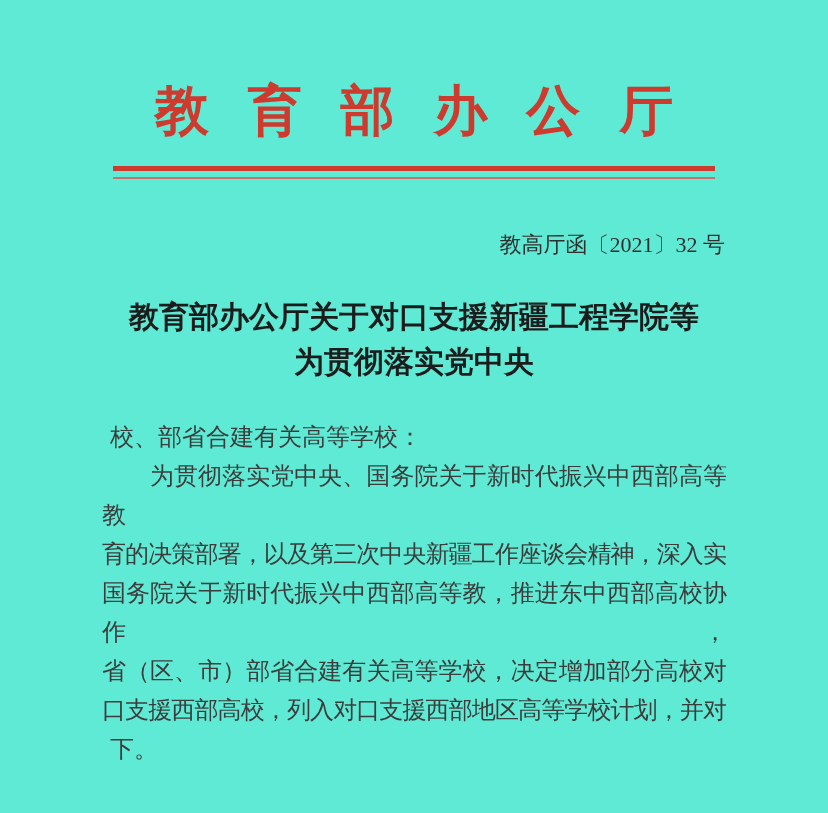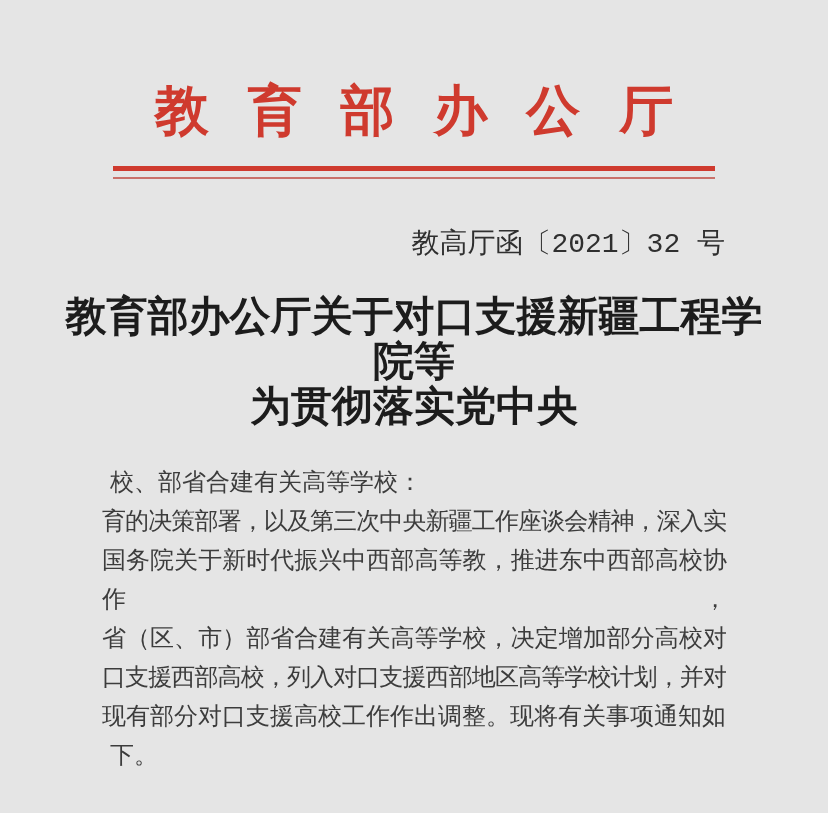--- a/index.html
+++ b/index.html
@@ -17,7 +17,7 @@
     box-sizing: border-box;
     padding-top: 84px;
     margin: 0 auto;
-    background: #e5e5e5;
+    background: #5eead4;
     overflow: hidden;
     position: relative;
     font-family: "Liberation Sans", "DejaVu Sans", sans-serif;

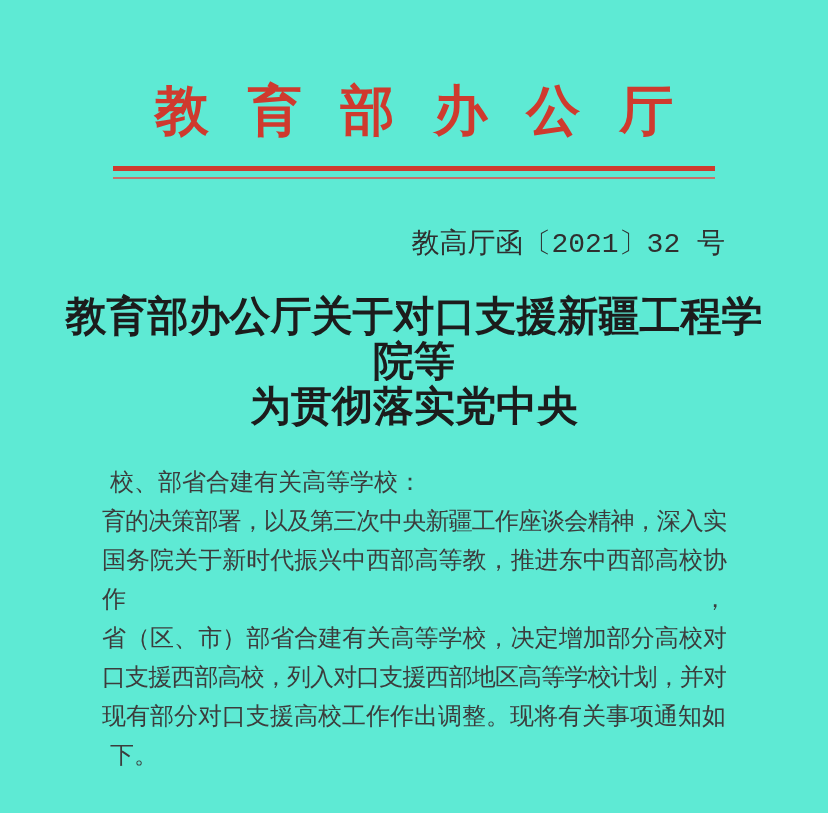--- a/index.html
+++ b/index.html
@@ -54,8 +54,8 @@
     width: 622px;
     margin: 53px auto 0;
     text-align: right;
-    font-family: Liberation Mono, monospace;
-    font-size: 28px;
+    font-family: Liberation Serif, serif;
+    font-size: 22px;
     line-height: 26px;
     color: #2f2f2f;
   }

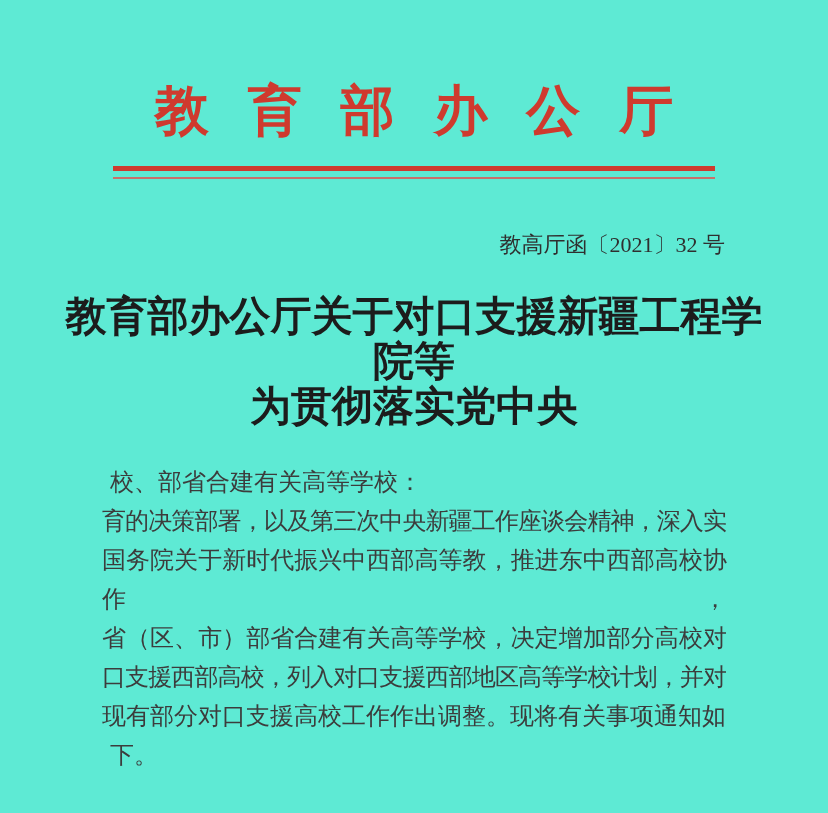--- a/index.html
+++ b/index.html
@@ -64,7 +64,7 @@
     width: 700px;
     margin: 36px auto 0;
     text-align: center;
-    font-size: 41px;
+    font-size: 30px;
     line-height: 45px;
     font-weight: 700;
     color: #1c1c1c;

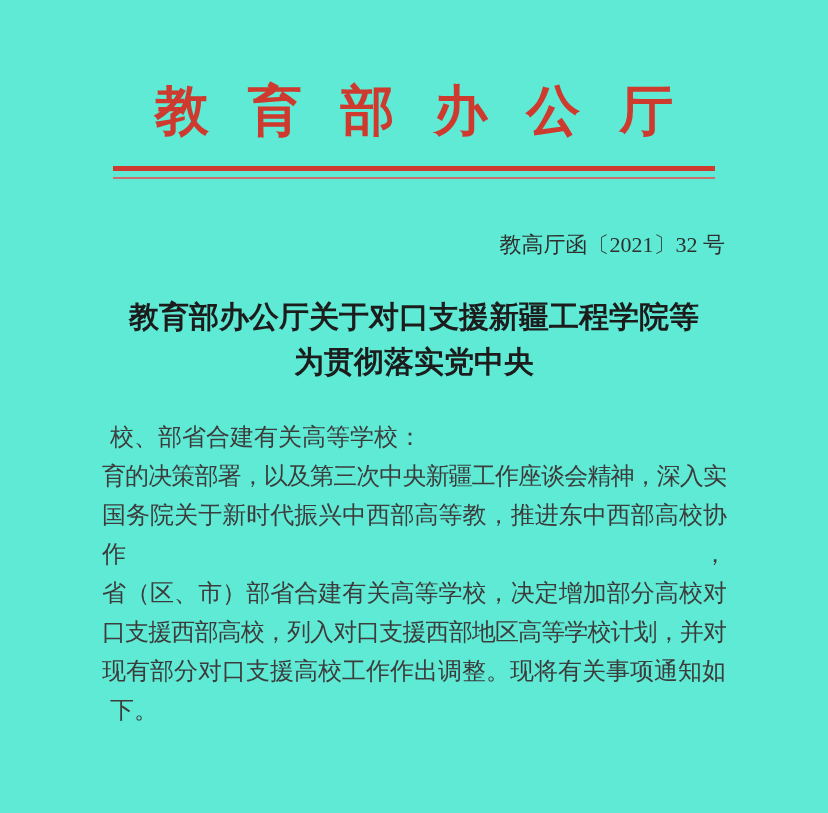--- a/index.html
+++ b/index.html
@@ -115,6 +115,7 @@
 
   <div class="doc-body" id="doc-body">
       <div class="body-line para-end">校、部省合建有关高等学校：</div>
+      <div class="body-line indent tight">为贯彻落实党中央、国务院关于新时代振兴中西部高等教</div>
       <div class="body-line tight">育的决策部署，以及第三次中央新疆工作座谈会精神，深入实</div>
       <div class="body-line tight">国务院关于新时代振兴中西部高等教，推进东中西部高校协作，</div>
       <div class="body-line tight">省（区、市）部省合建有关高等学校，决定增加部分高校对</div>

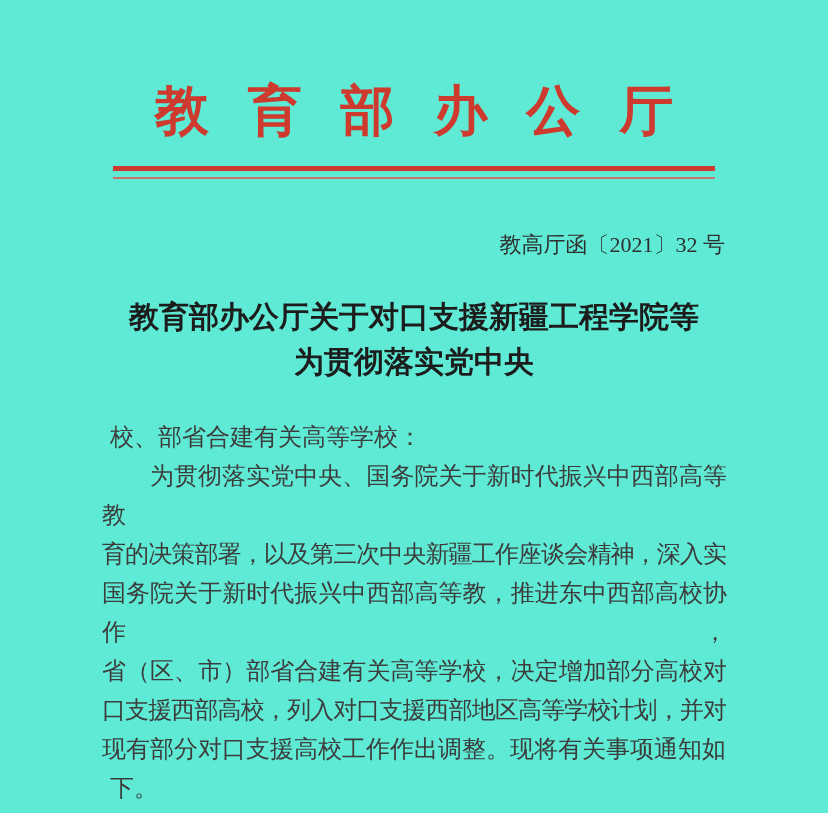--- a/index.html
+++ b/index.html
@@ -120,7 +120,6 @@
       <div class="body-line tight">国务院关于新时代振兴中西部高等教，推进东中西部高校协作，</div>
       <div class="body-line tight">省（区、市）部省合建有关高等学校，决定增加部分高校对</div>
       <div class="body-line tight">口支援西部高校，列入对口支援西部地区高等学校计划，并对</div>
-      <div class="body-line">现有部分对口支援高校工作作出调整。现将有关事项通知如</div>
       <div class="body-line para-end">下。</div>
     </div>
 

